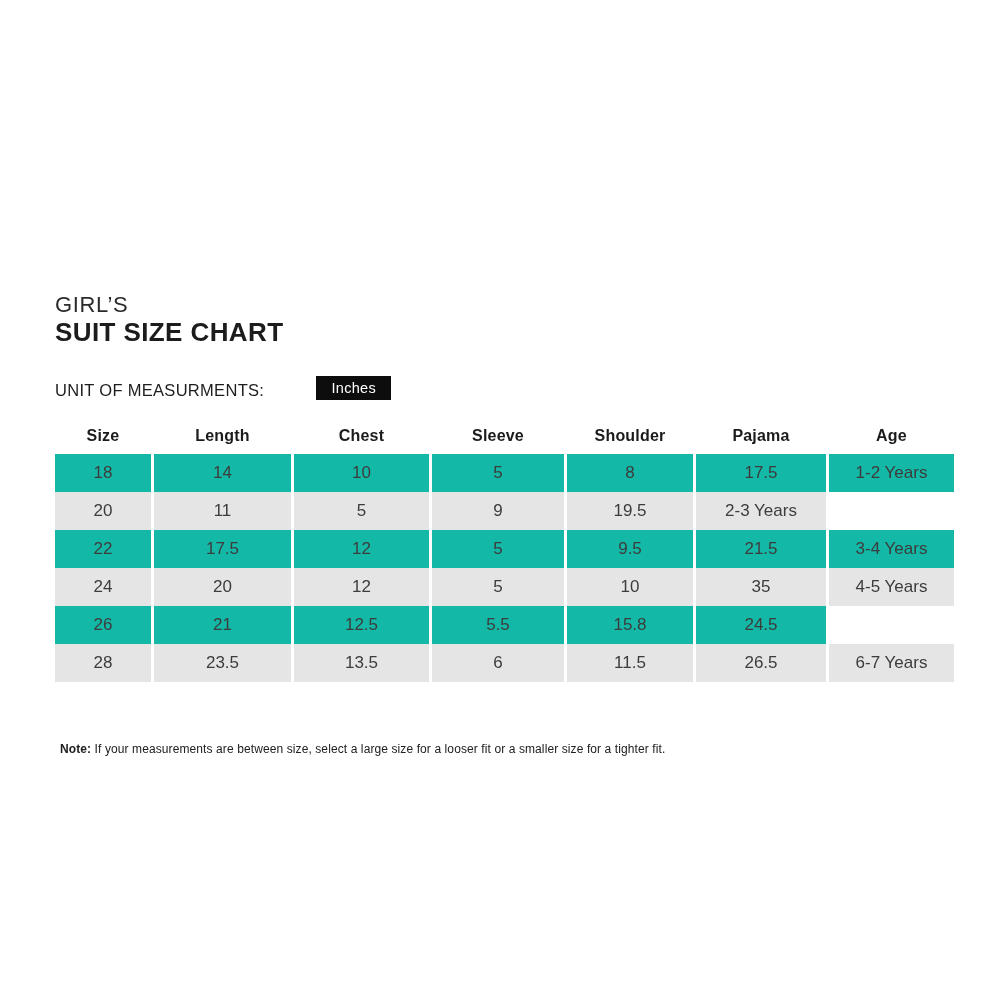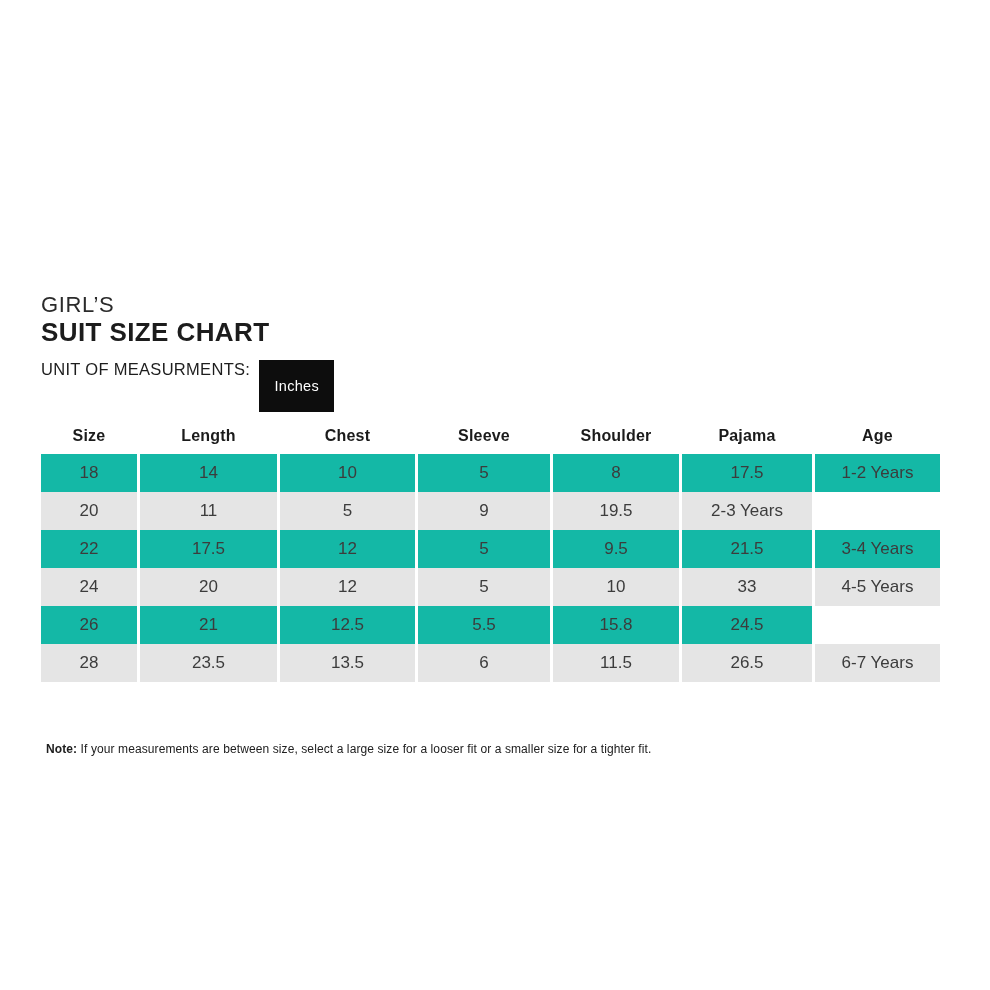--- a/index.html
+++ b/index.html
@@ -17,7 +17,7 @@
   }
   .content {
     position: absolute;
-    left: 41px;
+    left: 55px;
     top: 291px;
     width: 915px;
   }

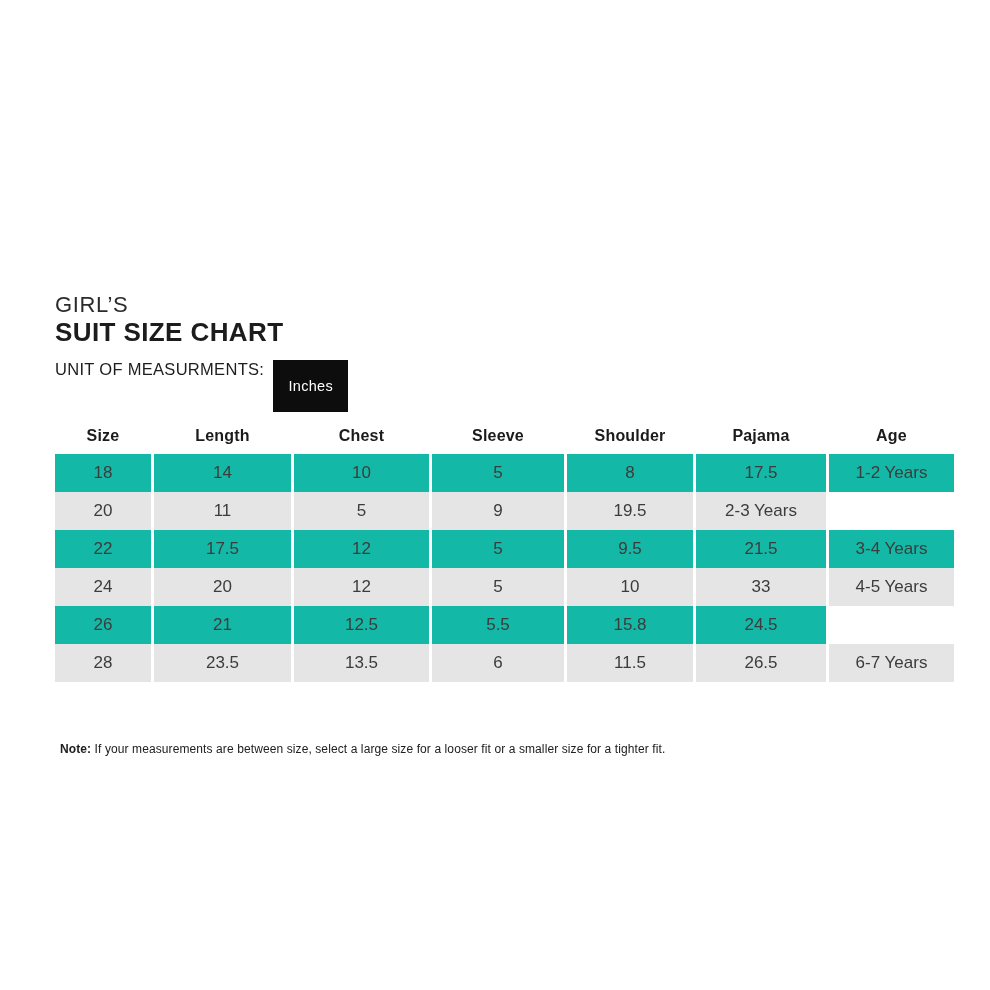--- a/index.html
+++ b/index.html
@@ -40,8 +40,9 @@
   .unit-row {
     margin-top: 13px;
     display: flex;
-    align-items: flex-start;
+    align-items: flex-end;
     height: 40px;
+    gap: 43px;
   }
   .unit-label {
     font-size: 16.5px;

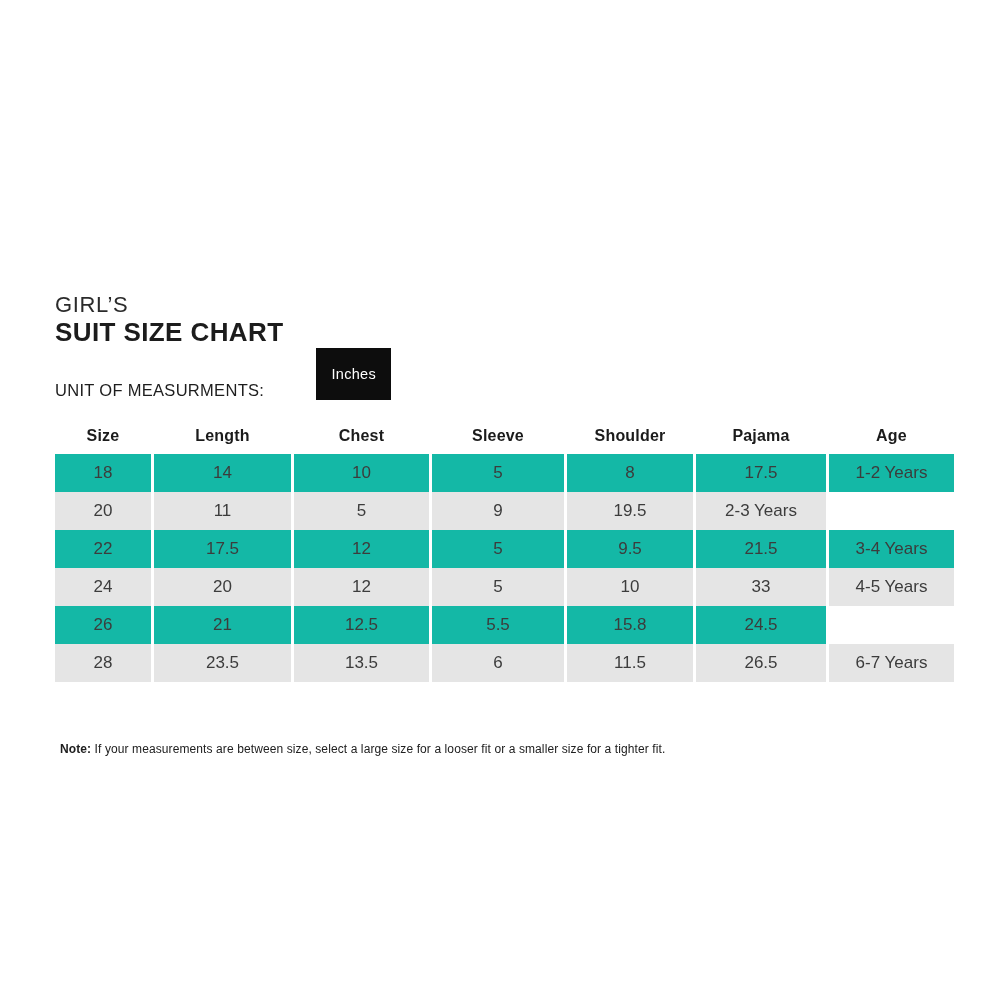--- a/index.html
+++ b/index.html
@@ -53,7 +53,7 @@
   .unit-button {
     margin-left: 9px;
     min-width: 75px;
-    height: 52px;
+    height: 24px;
     background: #0d0d0d;
     color: #ffffff;
     font-family: "Liberation Sans", sans-serif;

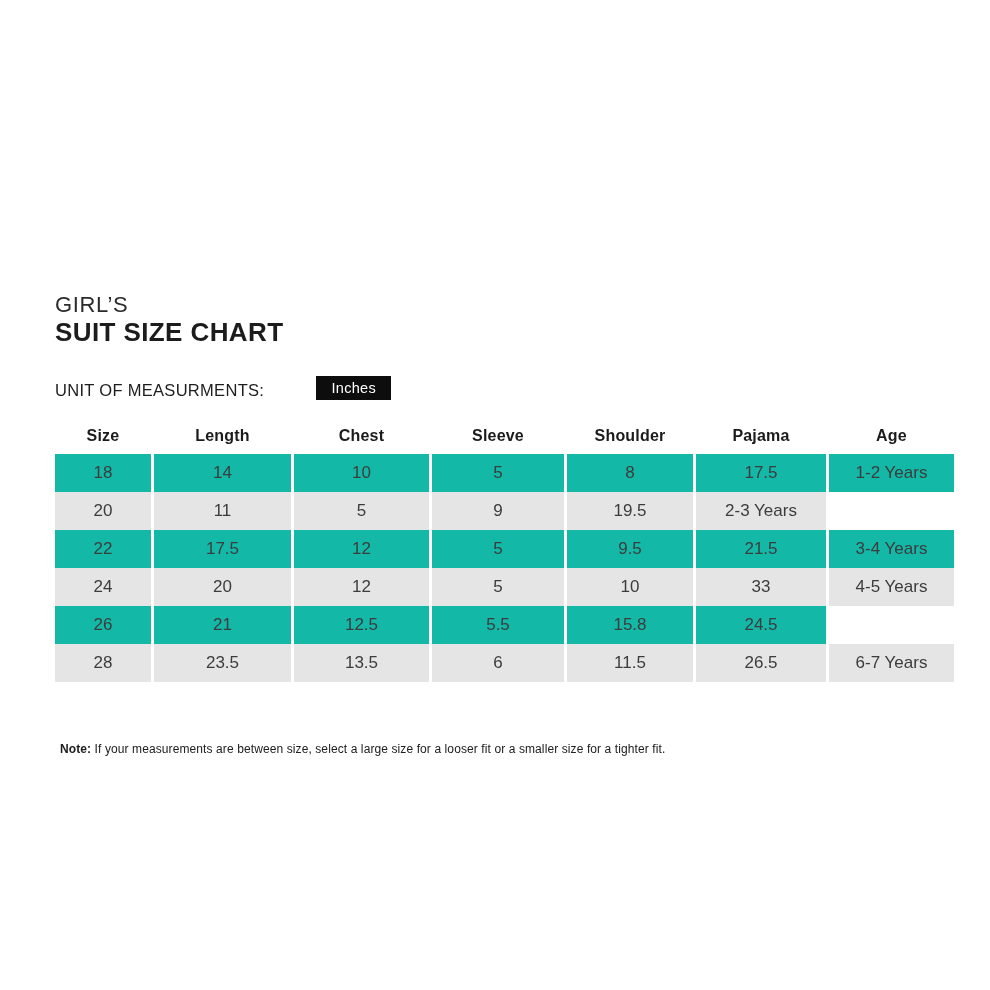--- a/index.html
+++ b/index.html
@@ -163,7 +163,7 @@
             <div class="td">12</div>
             <div class="td">5</div>
             <div class="td">10</div>
-            <div class="td">33</div>
+            <div class="td">35</div>
             <div class="td">4-5 Years</div>
           </div>
           <div class="tr shaded">

